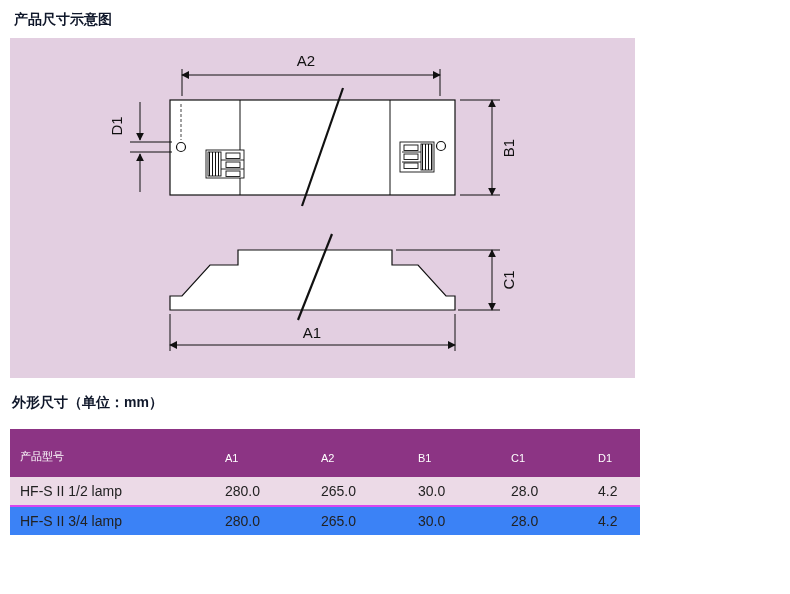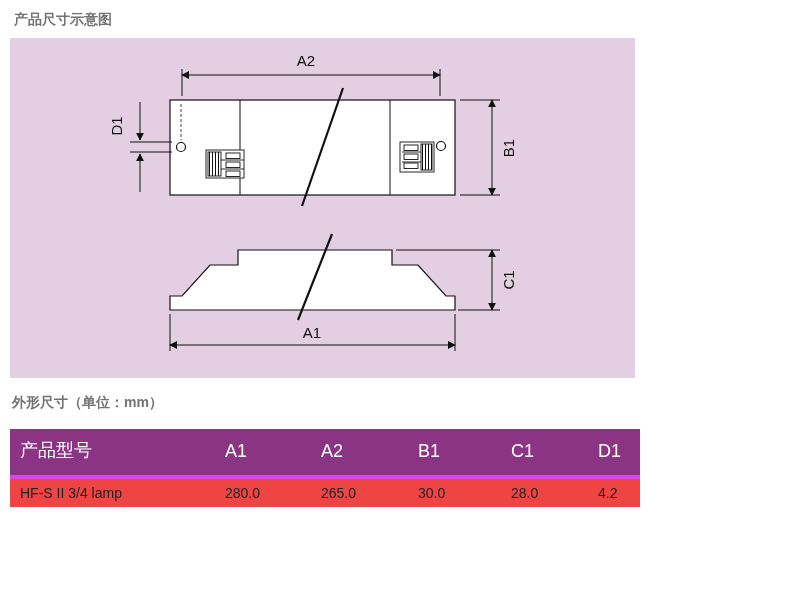--- a/index.html
+++ b/index.html
@@ -13,7 +13,7 @@
   .section-title {
     font-size:14px;
     font-weight:600;
-    color:#737373;
+    color:#0f172a;
     margin:11px 0 10px 14px;
     line-height:17px;
   }

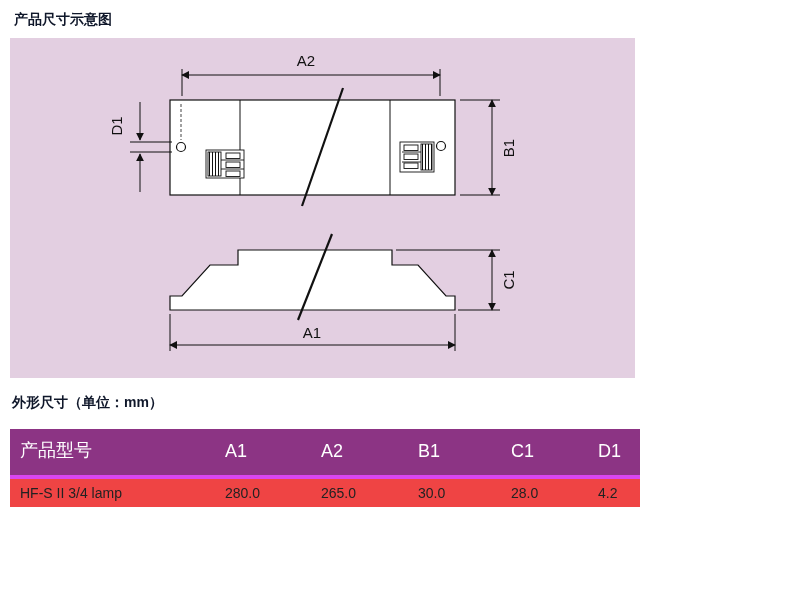--- a/index.html
+++ b/index.html
@@ -39,7 +39,7 @@
     background:#8c3484;
     color:#ffffff;
     font-weight:400;
-    font-size:18px;
+    font-size:11px;
     text-align:left;
     height:48px;
     vertical-align:bottom;

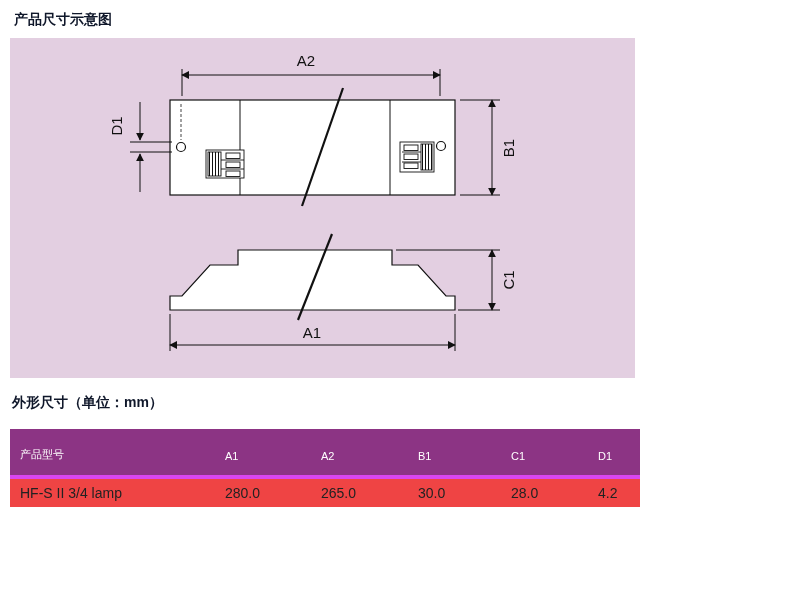--- a/index.html
+++ b/index.html
@@ -167,6 +167,14 @@
     </tr>
   </thead>
   <tbody>
+    <tr class="row-odd">
+      <td>HF-S II 1/2 lamp</td>
+      <td>280.0</td>
+      <td>265.0</td>
+      <td>30.0</td>
+      <td>28.0</td>
+      <td>4.2</td>
+    </tr>
     <tr class="row-even">
       <td>HF-S II 3/4 lamp</td>
       <td>280.0</td>

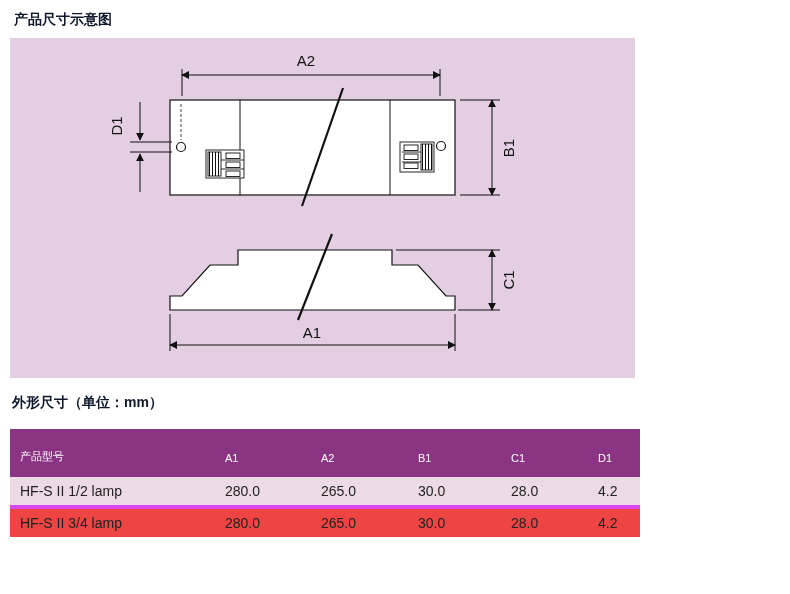--- a/index.html
+++ b/index.html
@@ -52,7 +52,7 @@
     text-align:left;
   }
   table.dim-table tbody tr.row-odd  { background:#ecdae7; }
-  table.dim-table tbody tr.row-even { background:#ef4444; border-top:4px solid #d946ef; }
+  table.dim-table tbody tr.row-even { background:#3b82f6; border-top:2px solid #d946ef; }
 </style>
 </head>
 <body>

